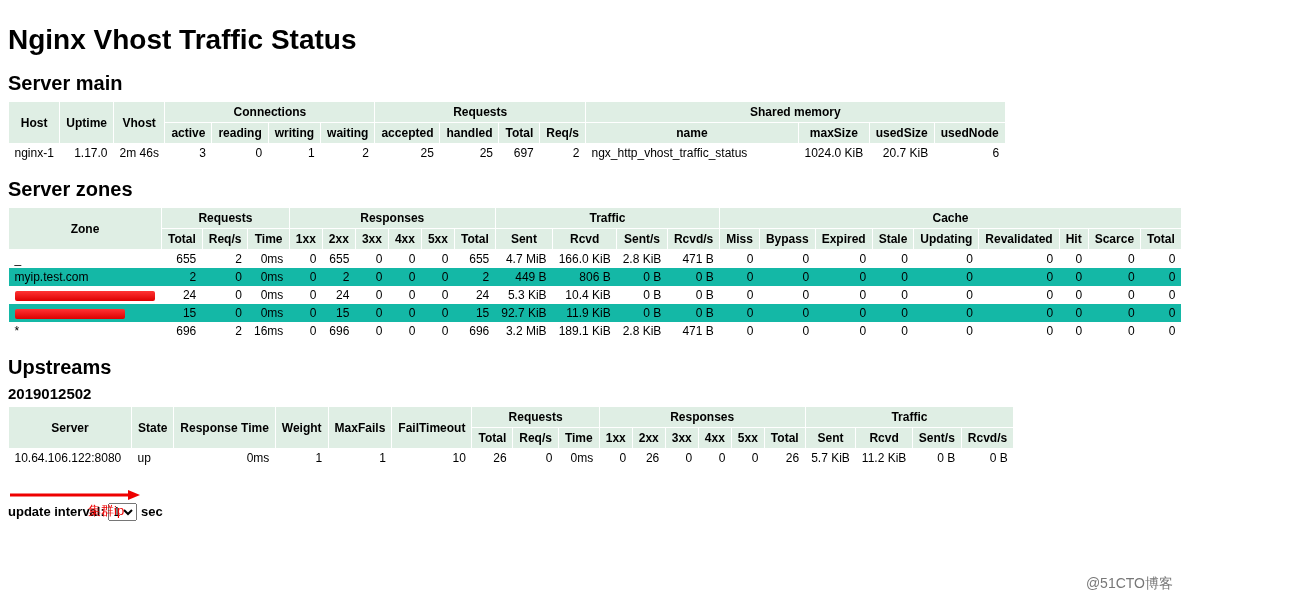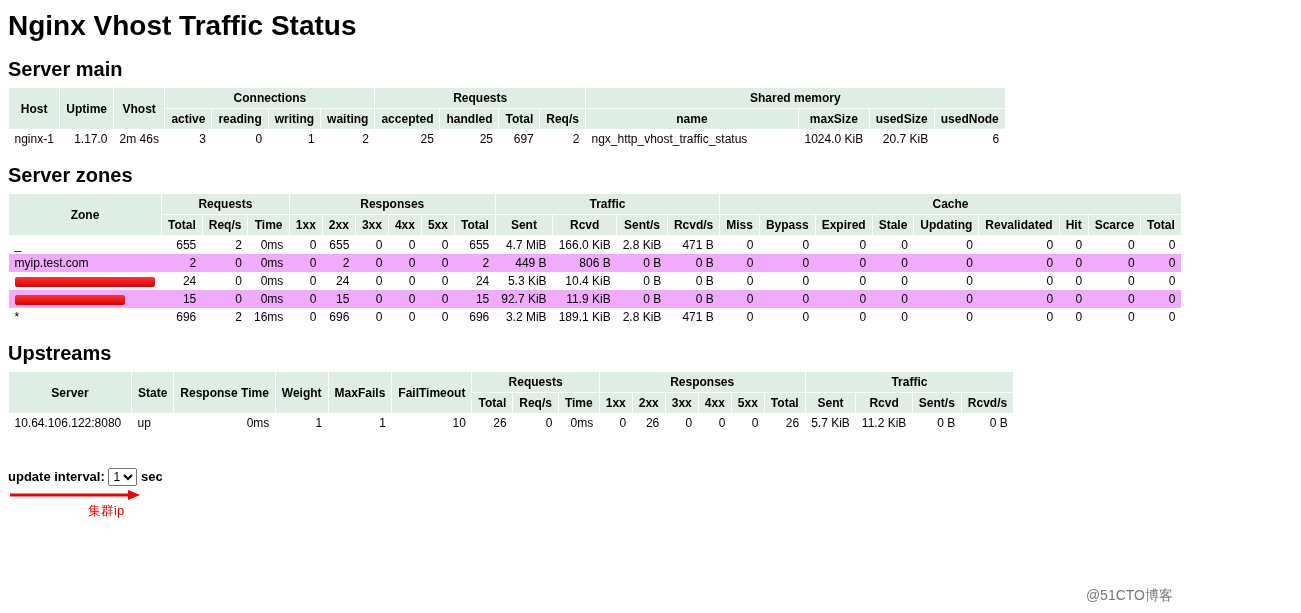--- a/index.html
+++ b/index.html
@@ -3,7 +3,7 @@
 <meta charset="utf-8">
 <style>
   html,body{margin:0;padding:0;font-family:Arial,Helvetica,sans-serif;font-size:13px;color:#000;background:#fff}
-  .page{width:1177px;min-height:613px;position:relative;padding:6px 8px;box-sizing:border-box}
+  .page{width:1177px;min-height:613px;position:relative;padding:20px 8px;box-sizing:border-box}
   h1{font-size:28px;font-weight:bold;margin:4px 0 10px 0}
   h2{font-size:20px;font-weight:bold;margin:16px 0 6px 0}
   h3{font-size:15px;font-weight:bold;margin:6px 0 4px 0}

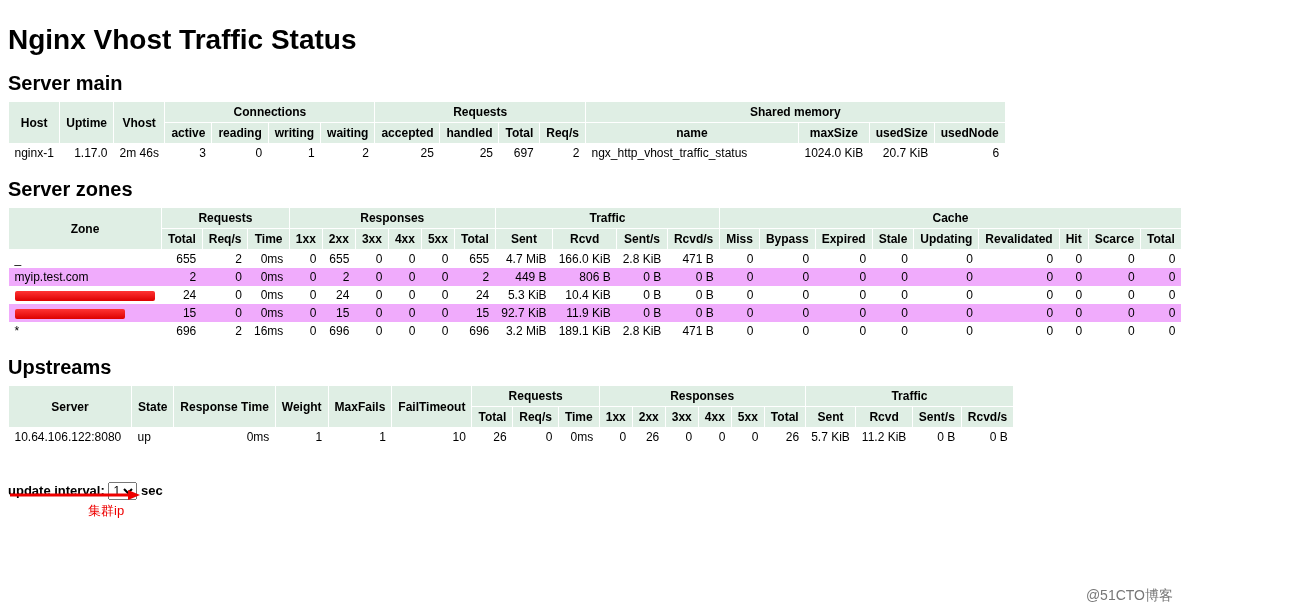--- a/index.html
+++ b/index.html
@@ -11,7 +11,7 @@
   th{background:#dfeee4;font-weight:bold;text-align:center;padding:3px 6px;border:1px solid #fff}
   td{padding:2px 6px;text-align:right;white-space:nowrap}
   td.l{text-align:left}
-  tbody tr.alt td{background:#f0abfc}
+  tbody tr.alt td{background:#14b8a6}
   .footer-links{margin-top:10px;font-size:12px}
   .footer-links a{color:#1a2dd4;text-decoration:underline;font-weight:bold;font-size:11px}
   .update-line{font-weight:bold;font-size:13px;margin-top:4px}

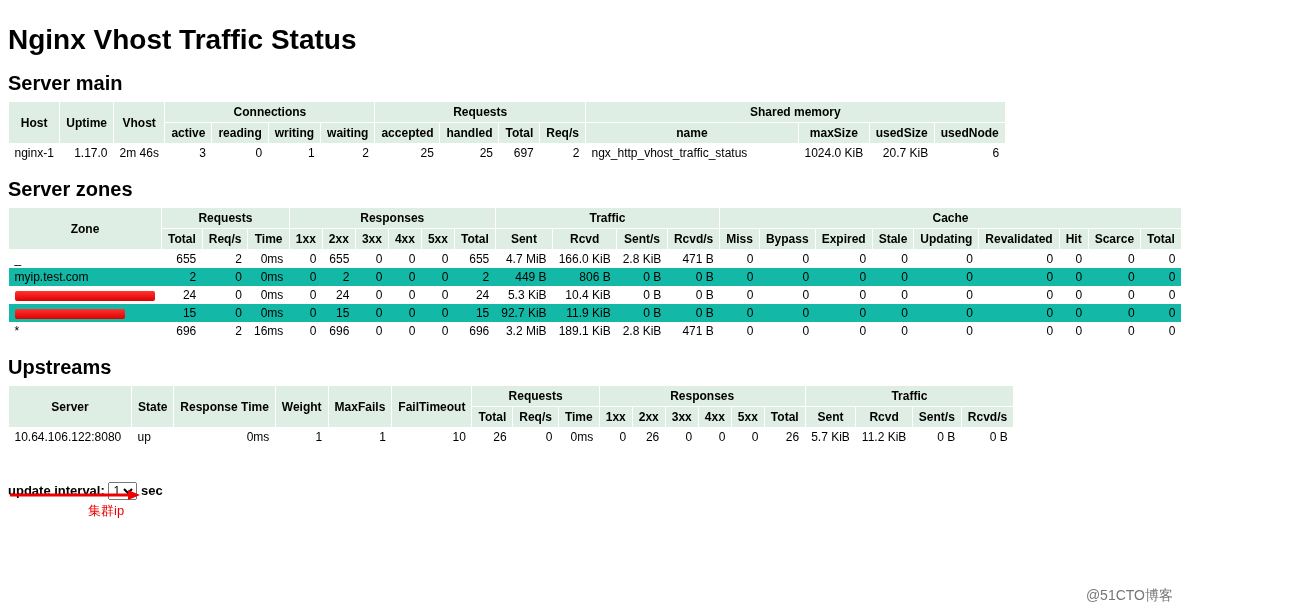--- a/index.html
+++ b/index.html
@@ -239,6 +239,7 @@
   </table>
 
   <h2>Upstreams</h2>
+  <h3>2019012502</h3>
   <table style="position:relative">
     <thead>
       <tr>

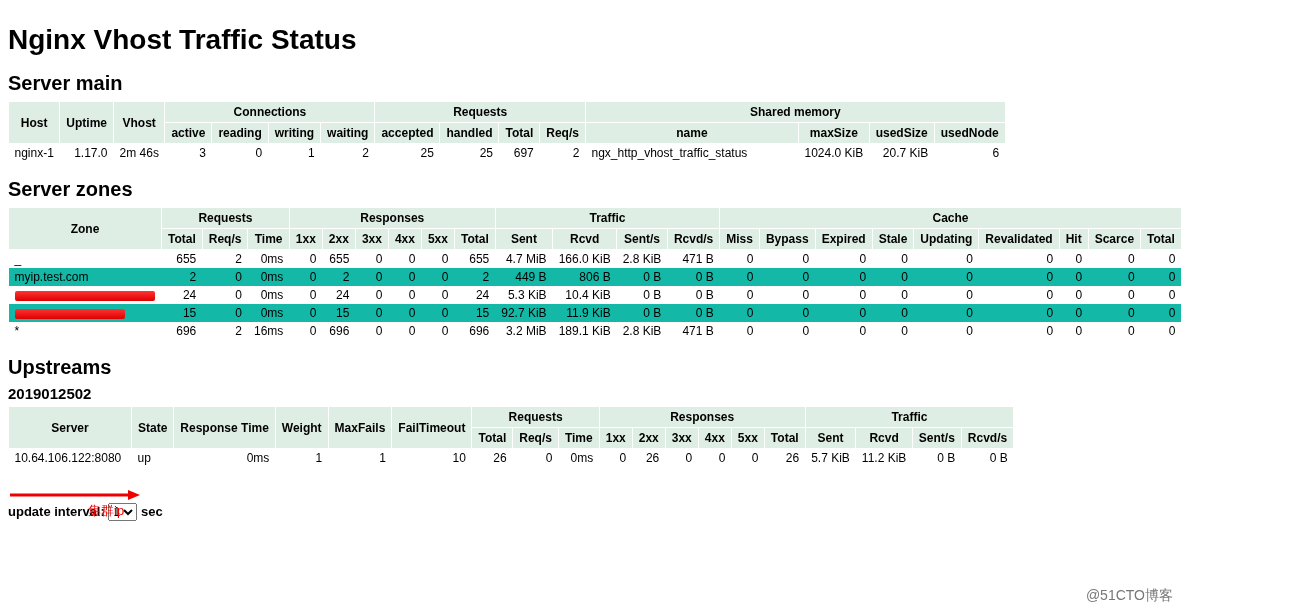--- a/index.html
+++ b/index.html
@@ -16,7 +16,7 @@
   .footer-links a{color:#1a2dd4;text-decoration:underline;font-weight:bold;font-size:11px}
   .update-line{font-weight:bold;font-size:13px;margin-top:4px}
   select.tiny{font-size:12px}
-  .watermark{position:absolute;right:4px;bottom:8px;color:#777;font-size:14px}
+  .watermark{position:absolute;right:4px;bottom:20px;color:#777;font-size:14px}
   .redact{display:inline-block;background:linear-gradient(#f33,#d00);height:10px;border-radius:2px;vertical-align:middle}
   .anno{position:absolute;color:#e00;font-size:13px;pointer-events:none}
   .arrow-red{position:absolute;pointer-events:none}

